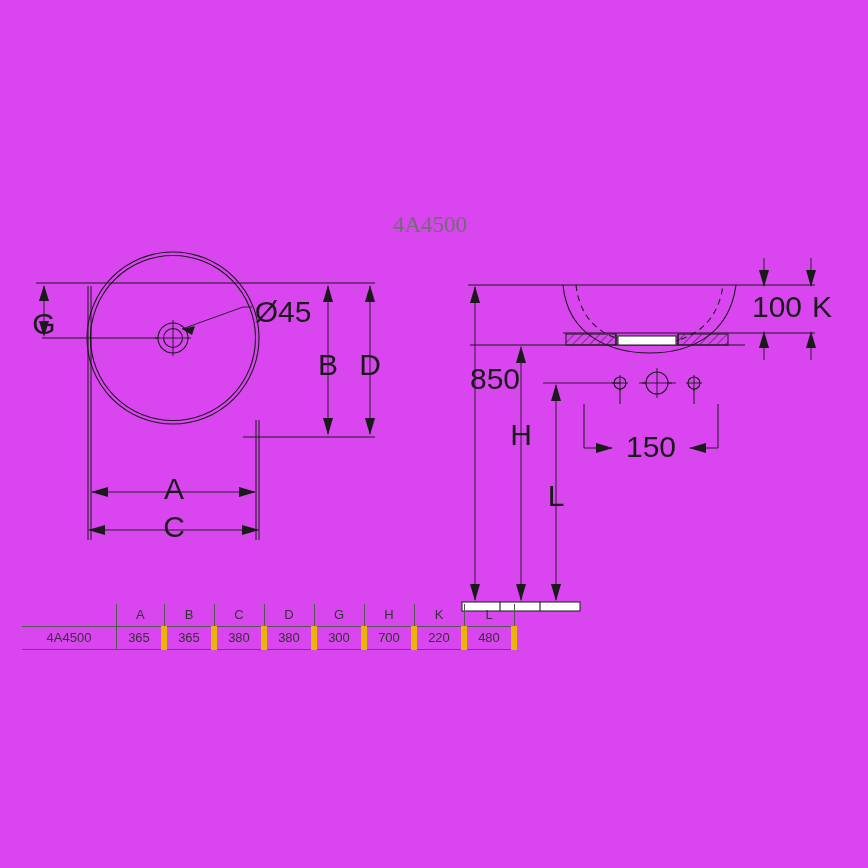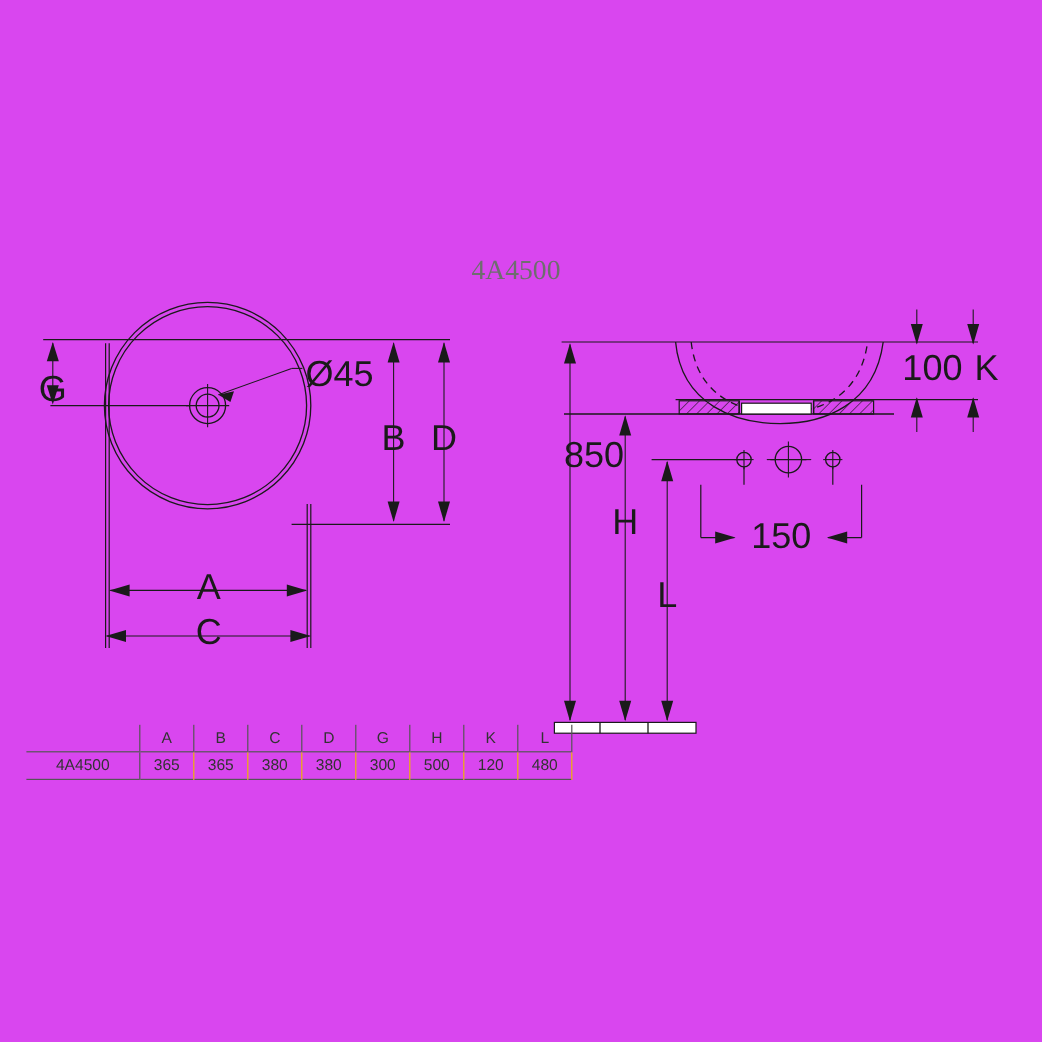--- a/index.html
+++ b/index.html
@@ -74,7 +74,7 @@
   #spec-table thead th.c-label { border: 0; }
   #spec-table tbody td.c-dim {
     border-left: 1px solid #555;
-    border-right: 1px solid #eab308;
+    border-right: 6px solid #eab308;
   }
   #spec-table tbody td.c-dim + td.c-dim { border-left: 0; }
   #spec-table tbody tr {

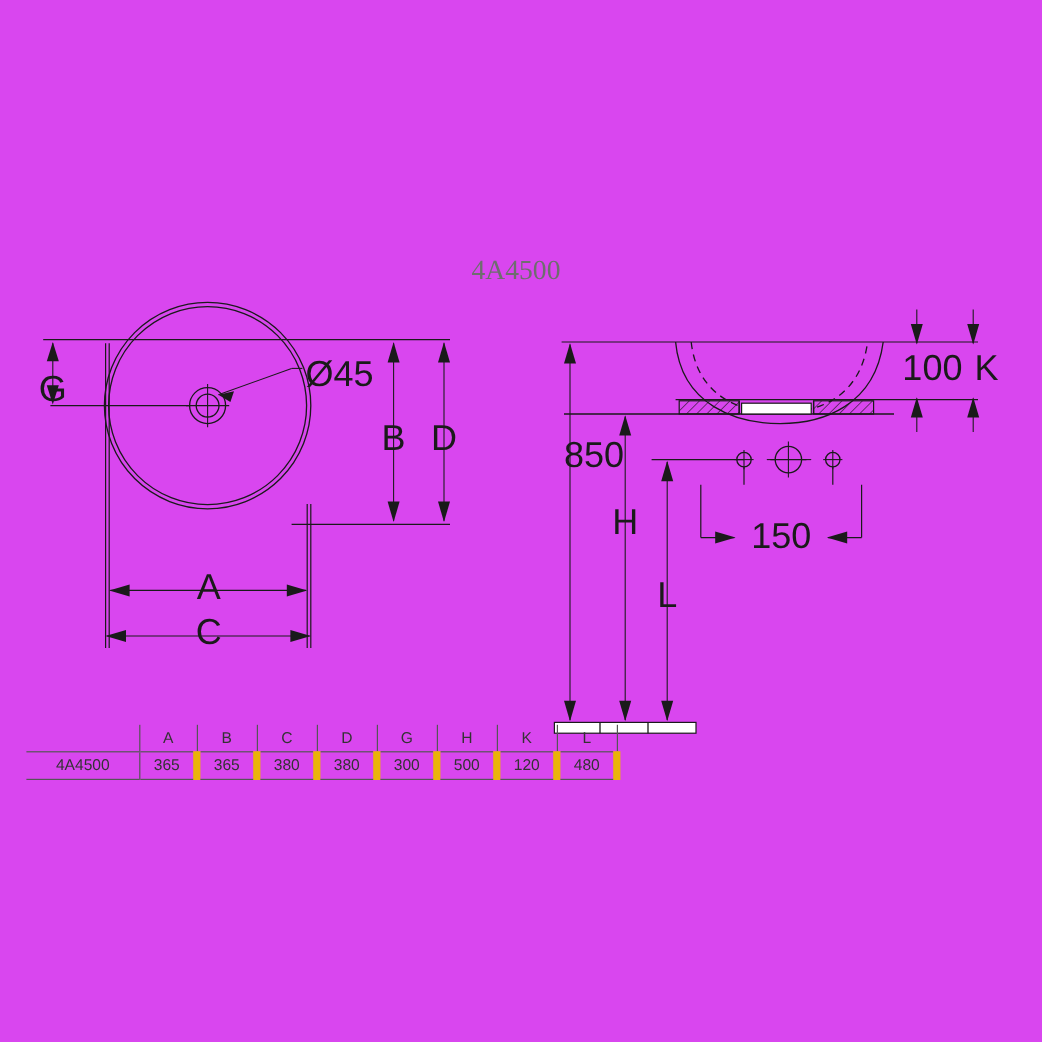--- a/index.html
+++ b/index.html
@@ -274,7 +274,7 @@
         <td class="c-dim">380</td>
         <td class="c-dim">380</td>
         <td class="c-dim">300</td>
-        <td class="c-dim">500</td>
+        <td class="c-dim">700</td>
         <td class="c-dim">120</td>
         <td class="c-dim">480</td>
       </tr>

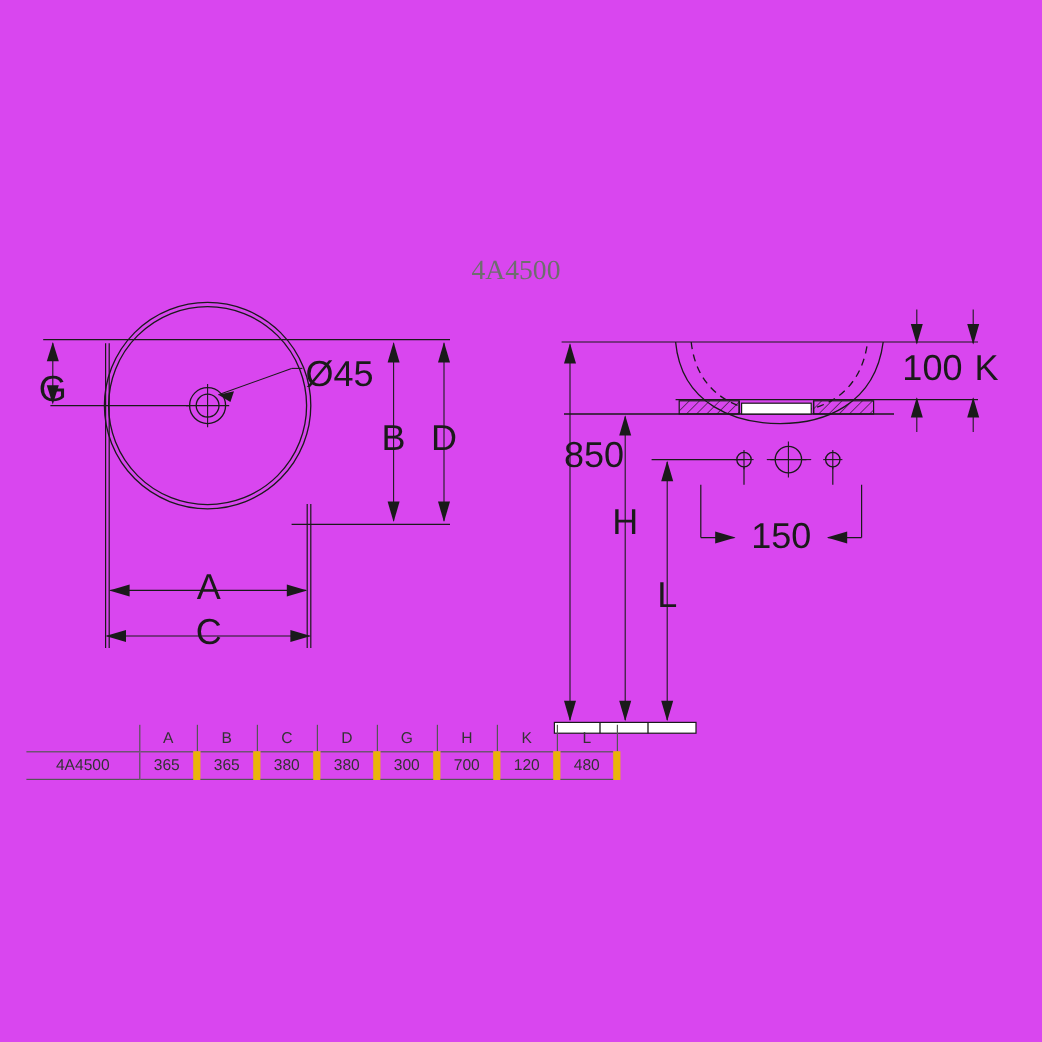--- a/index.html
+++ b/index.html
@@ -275,7 +275,7 @@
         <td class="c-dim">380</td>
         <td class="c-dim">300</td>
         <td class="c-dim">700</td>
-        <td class="c-dim">120</td>
+        <td class="c-dim">220</td>
         <td class="c-dim">480</td>
       </tr>
     </tbody>

